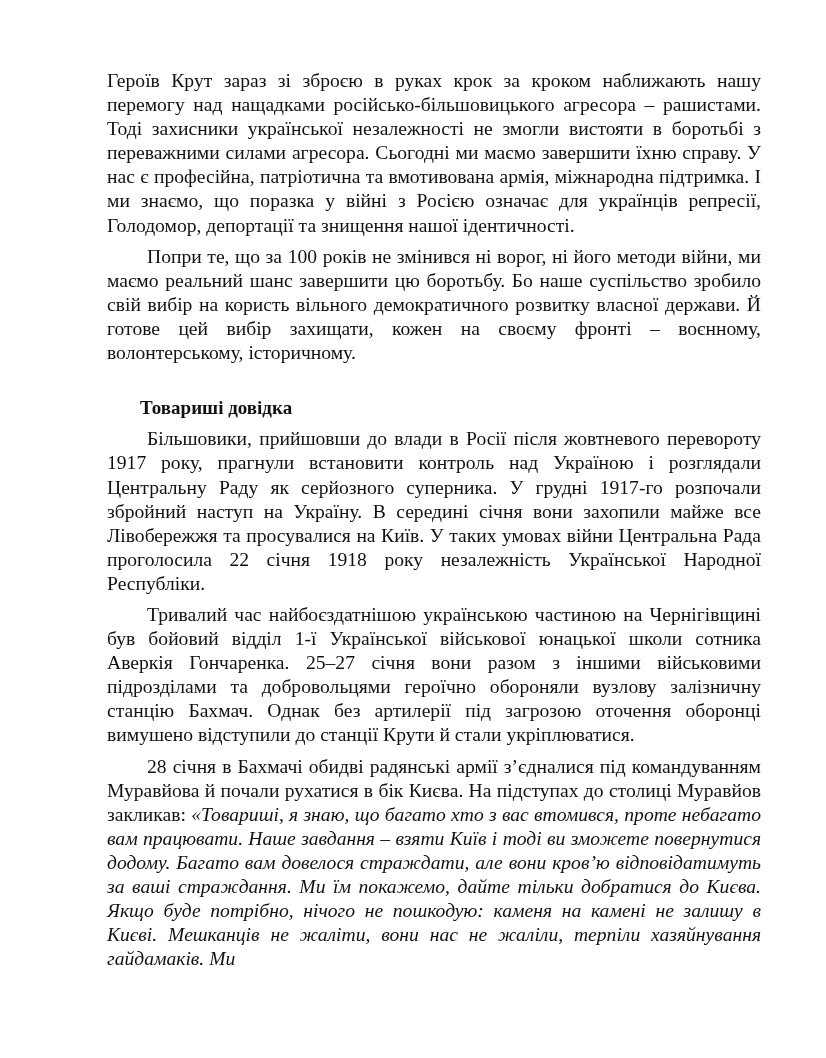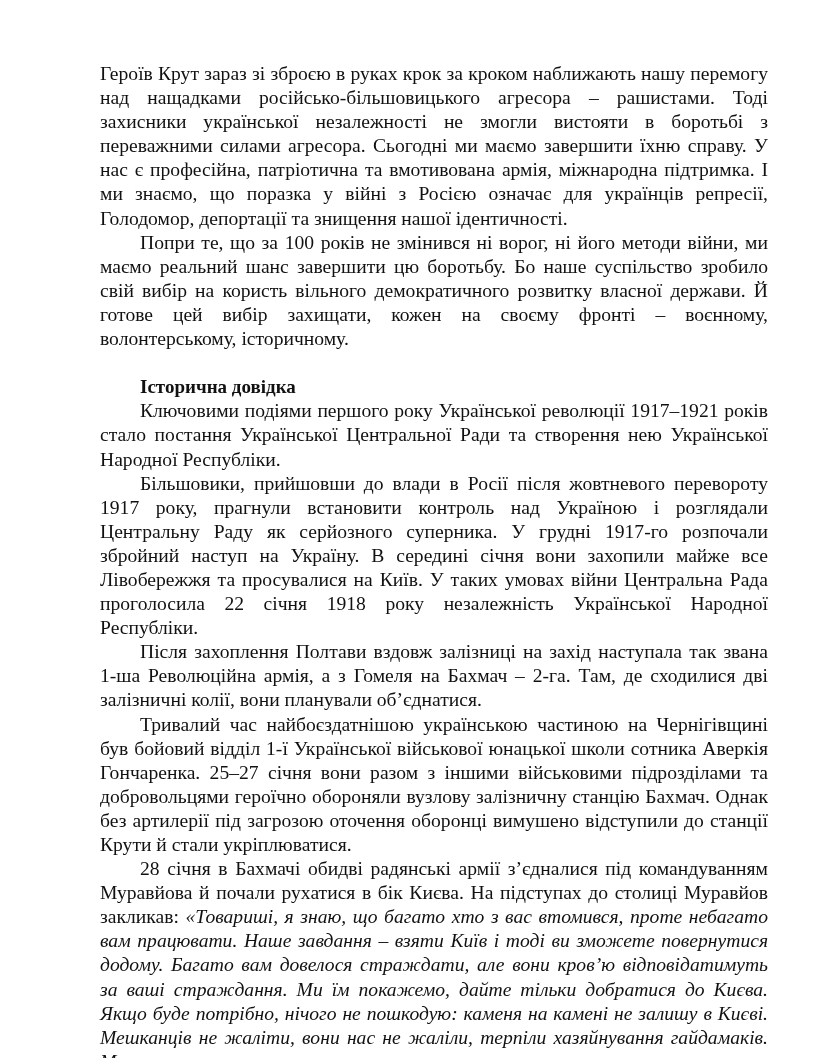--- a/index.html
+++ b/index.html
@@ -25,7 +25,7 @@
       text-align: justify;
     }
     .para {
-      margin: 0;
+      margin: 7px;
       text-indent: 40px;
     }
     .para.no-indent {

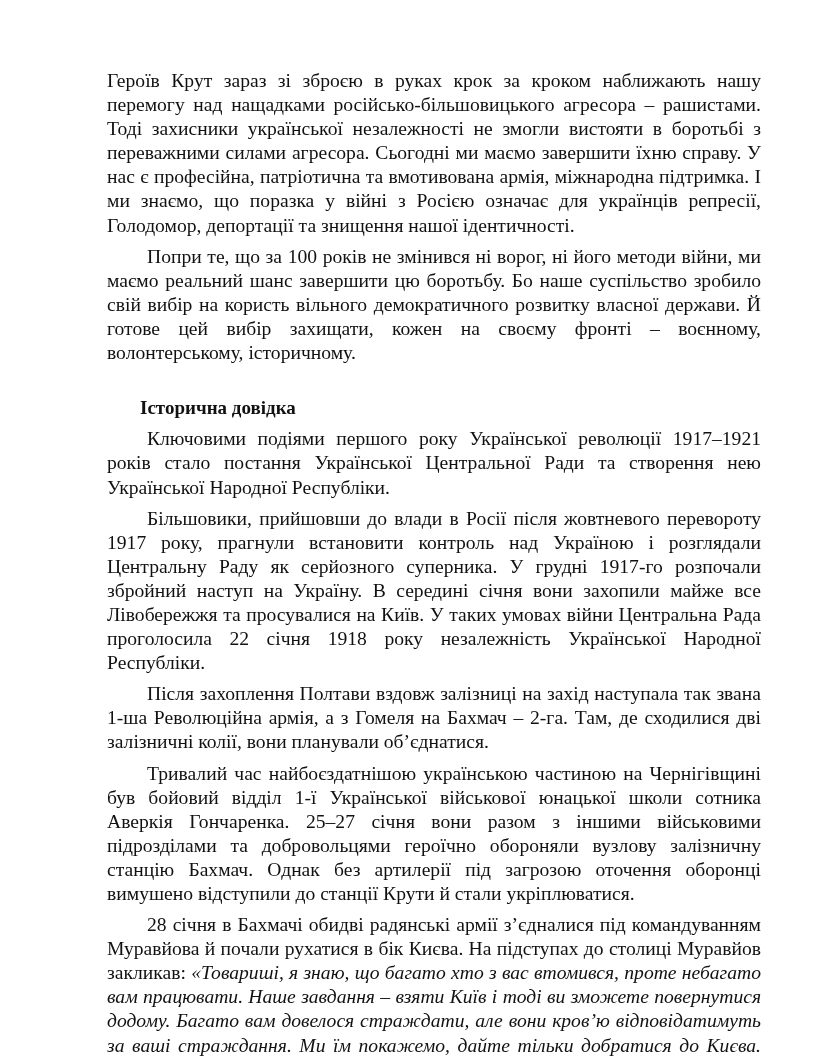--- a/index.html
+++ b/index.html
@@ -53,7 +53,7 @@
 
   <div class="blank"></div>
 
-  <p class="heading">Історична довідка</p>
+  <p class="heading">Товариші довідка</p>
 
   <p class="para">Ключовими подіями першого року Української революції 1917–1921 років стало постання Української Центральної Ради та створення нею Української Народної Республіки.</p>
   <p class="para">Більшовики, прийшовши до влади в Росії після жовтневого перевороту 1917 року, прагнули встановити контроль над Україною і розглядали Центральну Раду як серйозного суперника. У грудні 1917-го розпочали збройний наступ на Україну. В середині січня вони захопили майже все Лівобережжя та просувалися на Київ. У таких умовах війни Центральна Рада проголосила 22 січня 1918 року незалежність Української Народної Республіки.</p>

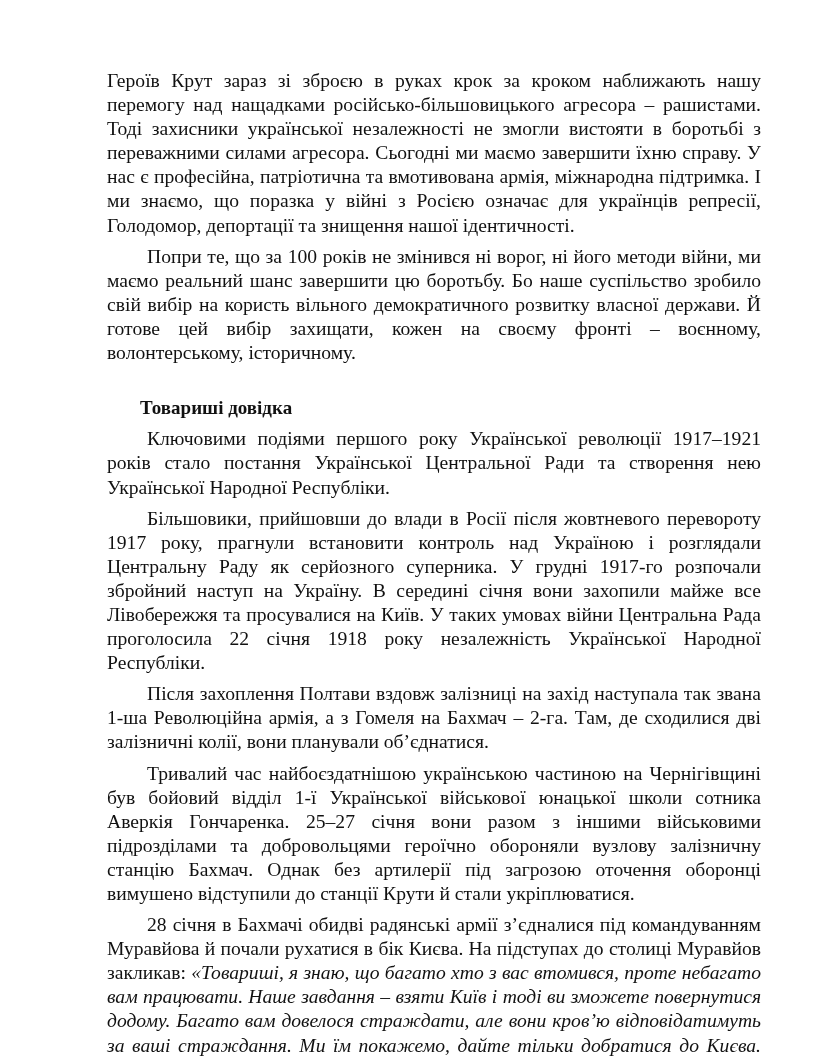--- a/index.html
+++ b/index.html
@@ -55,7 +55,6 @@
 
   <p class="heading">Товариші довідка</p>
 
-  <p class="para">Ключовими подіями першого року Української революції 1917–1921 років стало постання Української Центральної Ради та створення нею Української Народної Республіки.</p>
   <p class="para">Більшовики, прийшовши до влади в Росії після жовтневого перевороту 1917 року, прагнули встановити контроль над Україною і розглядали Центральну Раду як серйозного суперника. У грудні 1917-го розпочали збройний наступ на Україну. В середині січня вони захопили майже все Лівобережжя та просувалися на Київ. У таких умовах війни Центральна Рада проголосила 22 січня 1918 року незалежність Української Народної Республіки.</p>
   <p class="para">Після захоплення Полтави вздовж залізниці на захід наступала так звана 1-ша Революційна армія, а з Гомеля на Бахмач – 2-га. Там, де сходилися дві залізничні колії, вони планували об’єднатися.</p>
   <p class="para">Тривалий час найбоєздатнішою українською частиною на Чернігівщині був бойовий відділ 1-ї Української військової юнацької школи сотника Аверкія Гончаренка. 25–27 січня вони разом з іншими військовими підрозділами та добровольцями героїчно обороняли вузлову залізничну станцію Бахмач. Однак без артилерії під загрозою оточення оборонці вимушено відступили до станції Крути й стали укріплюватися.</p>

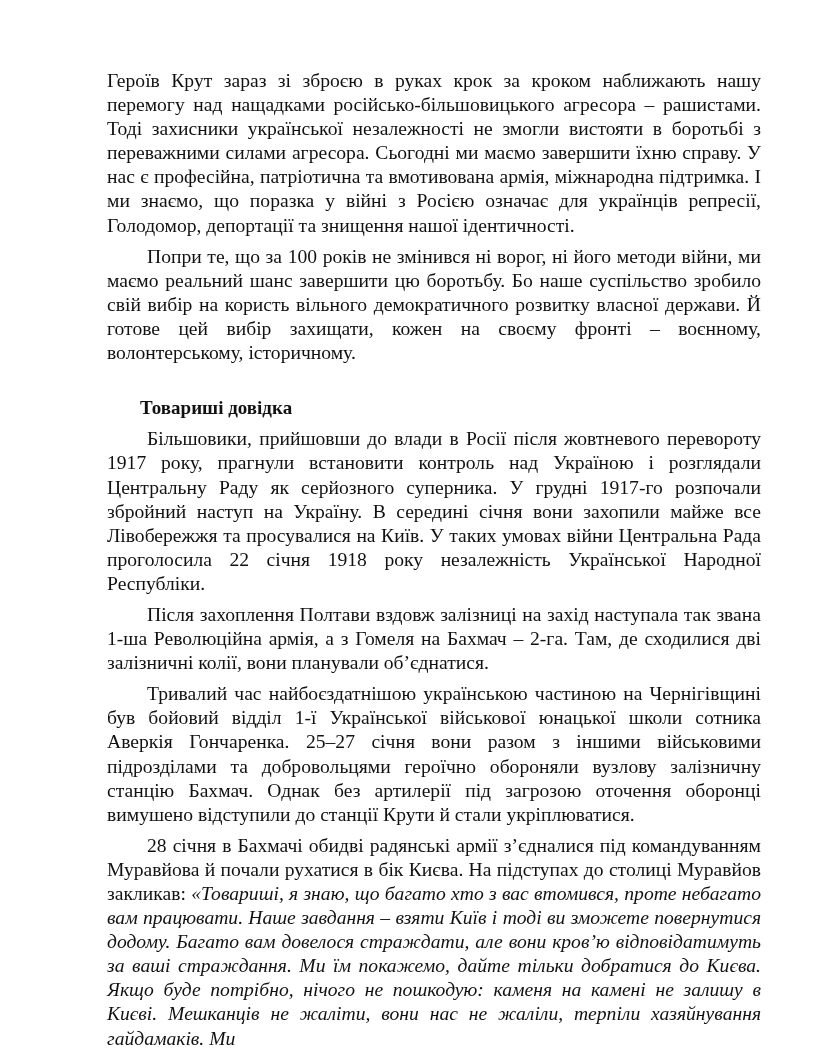--- a/index.html
+++ b/index.html
@@ -56,7 +56,6 @@
   <p class="heading">Товариші довідка</p>
 
   <p class="para">Більшовики, прийшовши до влади в Росії після жовтневого перевороту 1917 року, прагнули встановити контроль над Україною і розглядали Центральну Раду як серйозного суперника. У грудні 1917-го розпочали збройний наступ на Україну. В середині січня вони захопили майже все Лівобережжя та просувалися на Київ. У таких умовах війни Центральна Рада проголосила 22 січня 1918 року незалежність Української Народної Республіки.</p>
-  <p class="para">Після захоплення Полтави вздовж залізниці на захід наступала так звана 1-ша Революційна армія, а з Гомеля на Бахмач – 2-га. Там, де сходилися дві залізничні колії, вони планували об’єднатися.</p>
   <p class="para">Тривалий час найбоєздатнішою українською частиною на Чернігівщині був бойовий відділ 1-ї Української військової юнацької школи сотника Аверкія Гончаренка. 25–27 січня вони разом з іншими військовими підрозділами та добровольцями героїчно обороняли вузлову залізничну станцію Бахмач. Однак без артилерії під загрозою оточення оборонці вимушено відступили до станції Крути й стали укріплюватися.</p>
 
   <p class="para"><span>28 січня в Бахмачі обидві радянські армії з’єдналися під командуванням Муравйова й почали рухатися в бік Києва. На підступах до столиці Муравйов закликав: </span><span class="italic">«Товариші, я знаю, що багато хто з вас втомився, проте небагато вам працювати. Наше завдання – взяти Київ і тоді ви зможете повернутися додому. Багато вам довелося страждати, але вони кров’ю відповідатимуть за ваші страждання. Ми їм покажемо, дайте тільки добратися до Києва. Якщо буде потрібно, нічого не пошкодую: каменя на камені не залишу в Києві. Мешканців не жаліти, вони нас не жаліли, терпіли хазяйнування гайдамаків. Ми</span></p>

